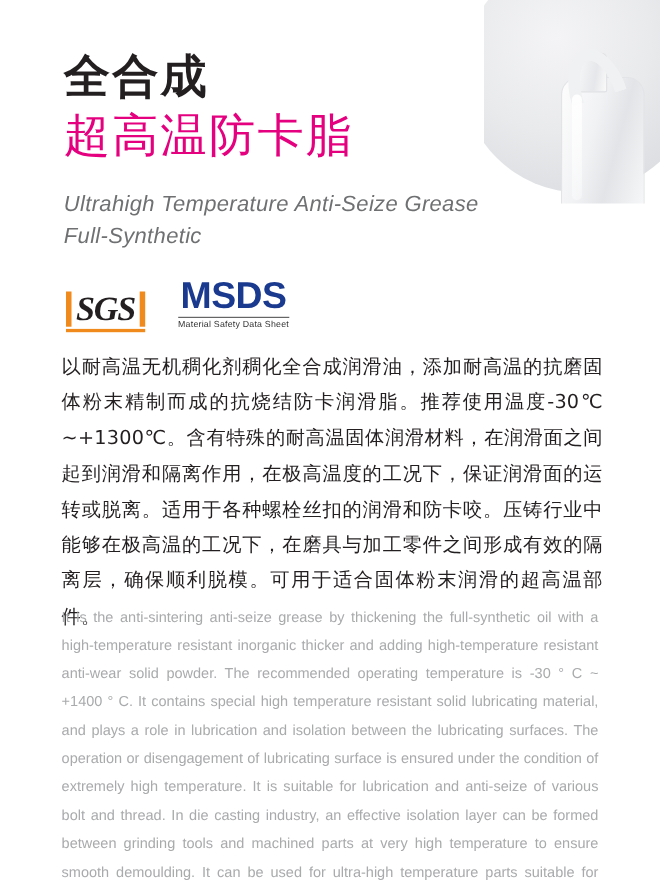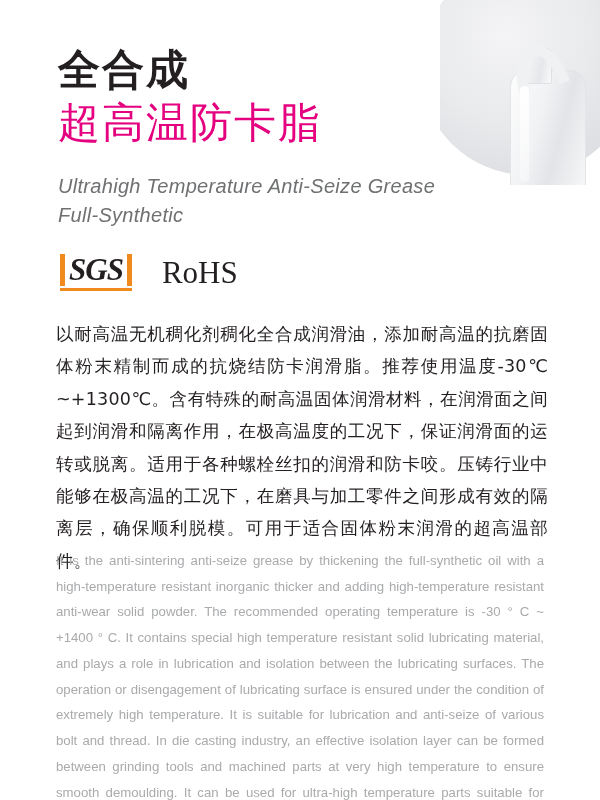--- a/index.html
+++ b/index.html
@@ -249,6 +249,10 @@
       <div class="sgs-bar-right"></div>
       <div class="sgs-underline"></div>
     </div>
+    <div class="logo-msds">
+      <div class="msds-text">MSDS</div>
+      <div class="msds-sub">Material Safety Data Sheet</div>
+    </div>
     <div class="logo-rohs">RoHS</div>
   </div>
 

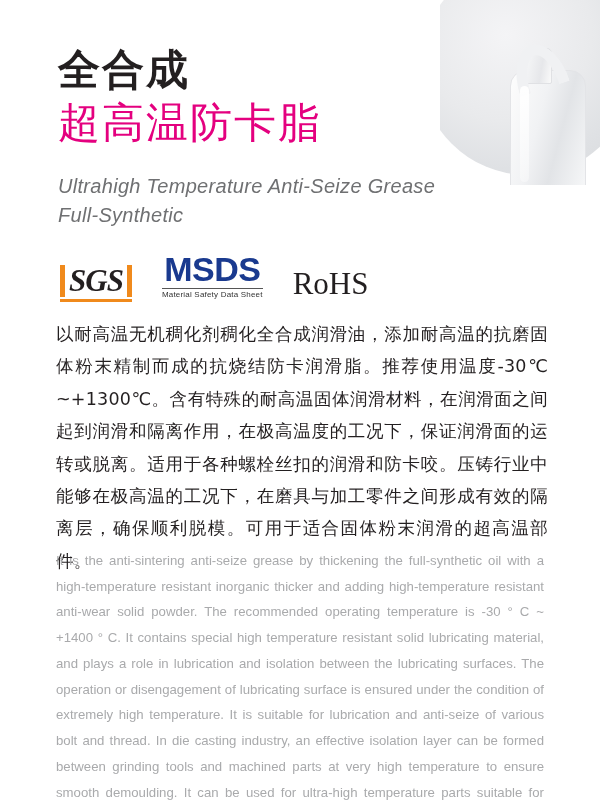--- a/index.html
+++ b/index.html
@@ -253,7 +253,6 @@
       <div class="msds-text">MSDS</div>
       <div class="msds-sub">Material Safety Data Sheet</div>
     </div>
-    <div class="logo-rohs">RoHS</div>
   </div>
 
   <div class="desc-cn">以耐高温无机稠化剂稠化全合成润滑油，添加耐高温的抗磨固体粉末精制而成的抗烧结防卡润滑脂。推荐使用温度-30℃ ~+1300℃。含有特殊的耐高温固体润滑材料，在润滑面之间起到润滑和隔离作用，在极高温度的工况下，保证润滑面的运转或脱离。适用于各种螺栓丝扣的润滑和防卡咬。压铸行业中能够在极高温的工况下，在磨具与加工零件之间形成有效的隔离层，确保顺利脱模。可用于适合固体粉末润滑的超高温部件。</div>

